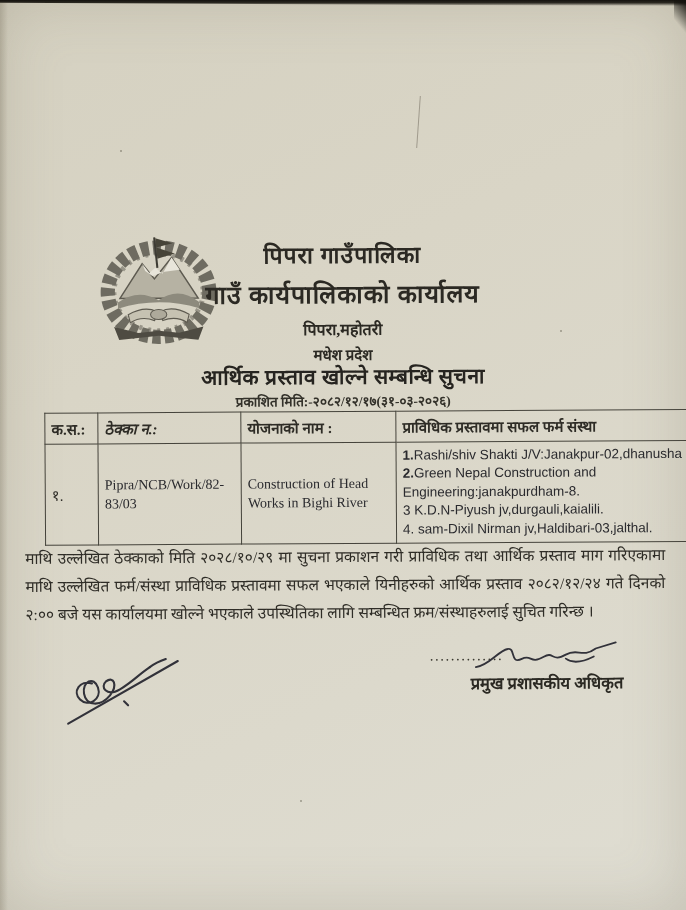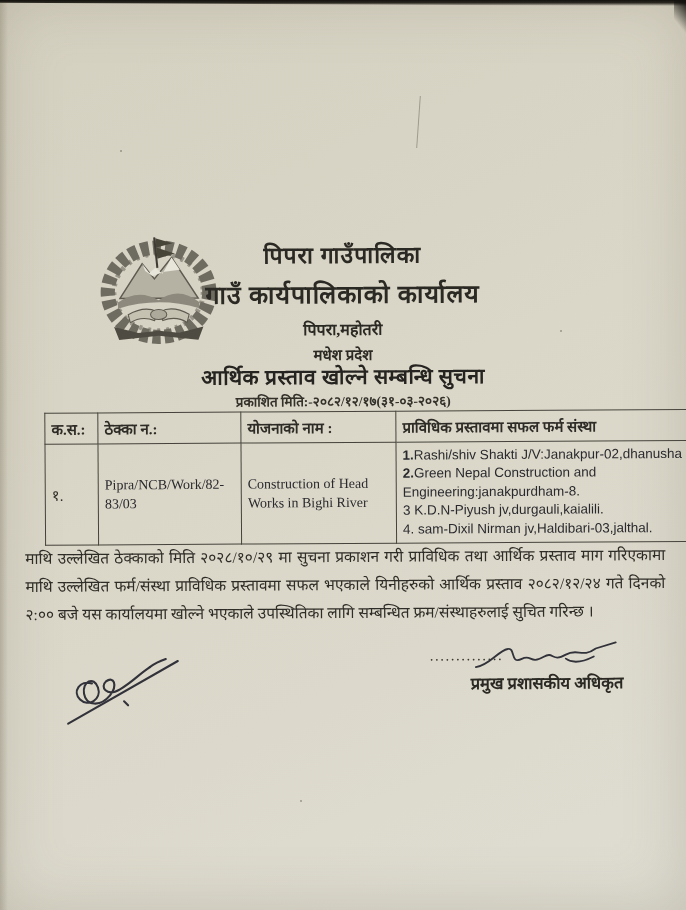--- a/index.html
+++ b/index.html
@@ -42,7 +42,7 @@
   table.notice{left:44px;top:411px;width:596px;border-collapse:collapse;table-layout:fixed;color:#2e2c26;}
   table.notice td,table.notice th{border:1.5px solid #45433b;vertical-align:middle;padding:2px 6px;}
   th.h{font-size:15px;font-weight:700;text-align:left;height:26px;white-space:nowrap;overflow:hidden;}
-  .c1{width:40px;} .c2{width:130px;} .c3{width:142px;border-radius:15px;} .c4{width:284px;}
+  .c1{width:40px;} .c2{width:130px;font-style:italic;} .c3{width:142px;border-radius:15px;} .c4{width:284px;}
   td.sn{font-size:15px;height:96px;}
   td.en{font-family:Liberation Serif, serif;font-size:14px;line-height:19px;color:#2a2a2e;}
   td.firms{vertical-align:top;padding-top:3px;}

